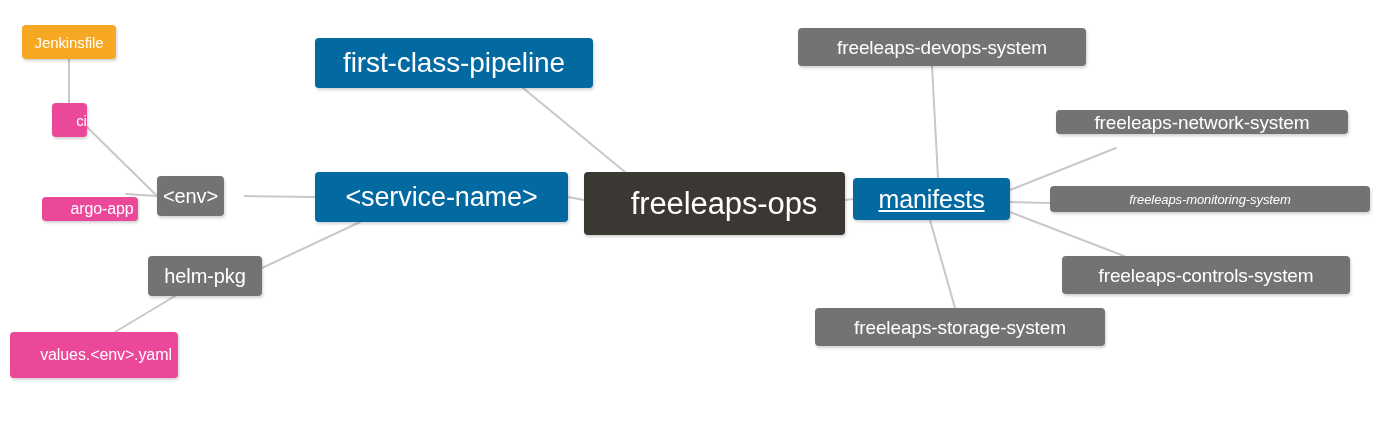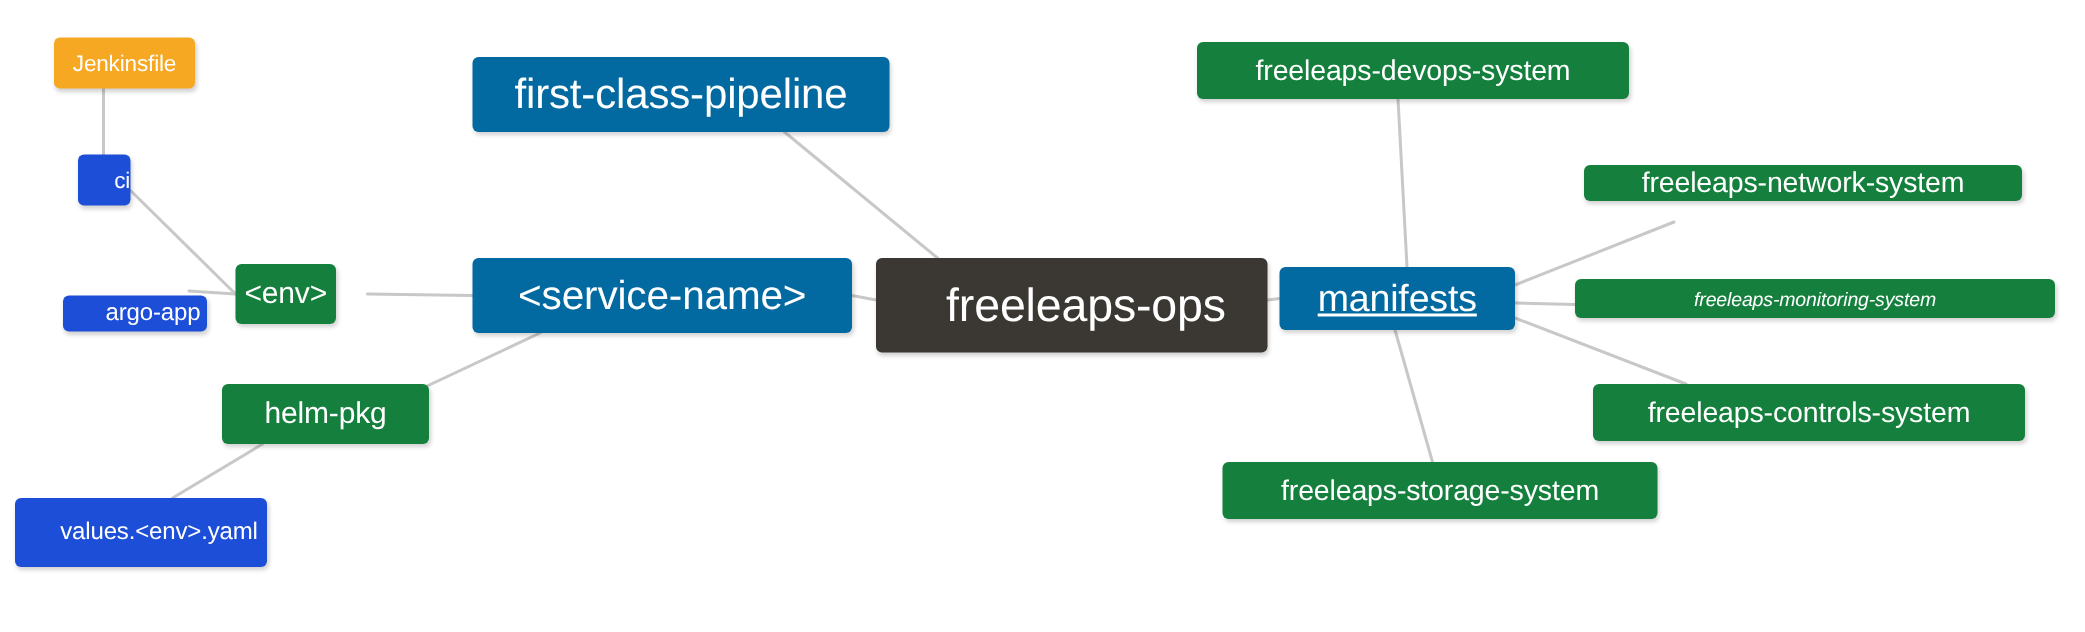--- a/index.html
+++ b/index.html
@@ -70,7 +70,7 @@
       <line x1="930" y1="220" x2="955" y2="308" stroke="#c8c8c8" stroke-width="2" stroke-linecap="round"></line>
     </svg>
   <div id="node-layer">
-      <div class="node node-orange" style="left: 22px; top: 25px; width: 94px; height: 34px; font-size: 15px; margin-left: 14px;">Jenkinsfile</div>
+      <div class="node node-orange" style="left: 22px; top: 25px; width: 94px; height: 34px; font-size: 15px;">Jenkinsfile</div>
       <div class="node node-tomato" style="left: 52px; top: 103px; width: 35px; height: 34px; font-size: 15px;">ci</div>
       <div class="node node-tomato" style="left: 42px; top: 177px; width: 96px; height: 24px; font-size: 16px; margin-top: 20px;">argo-app</div>
       <div class="node node-green" style="left: 157px; top: 176px; width: 67px; height: 40px; font-size: 20px;">&lt;env&gt;</div>

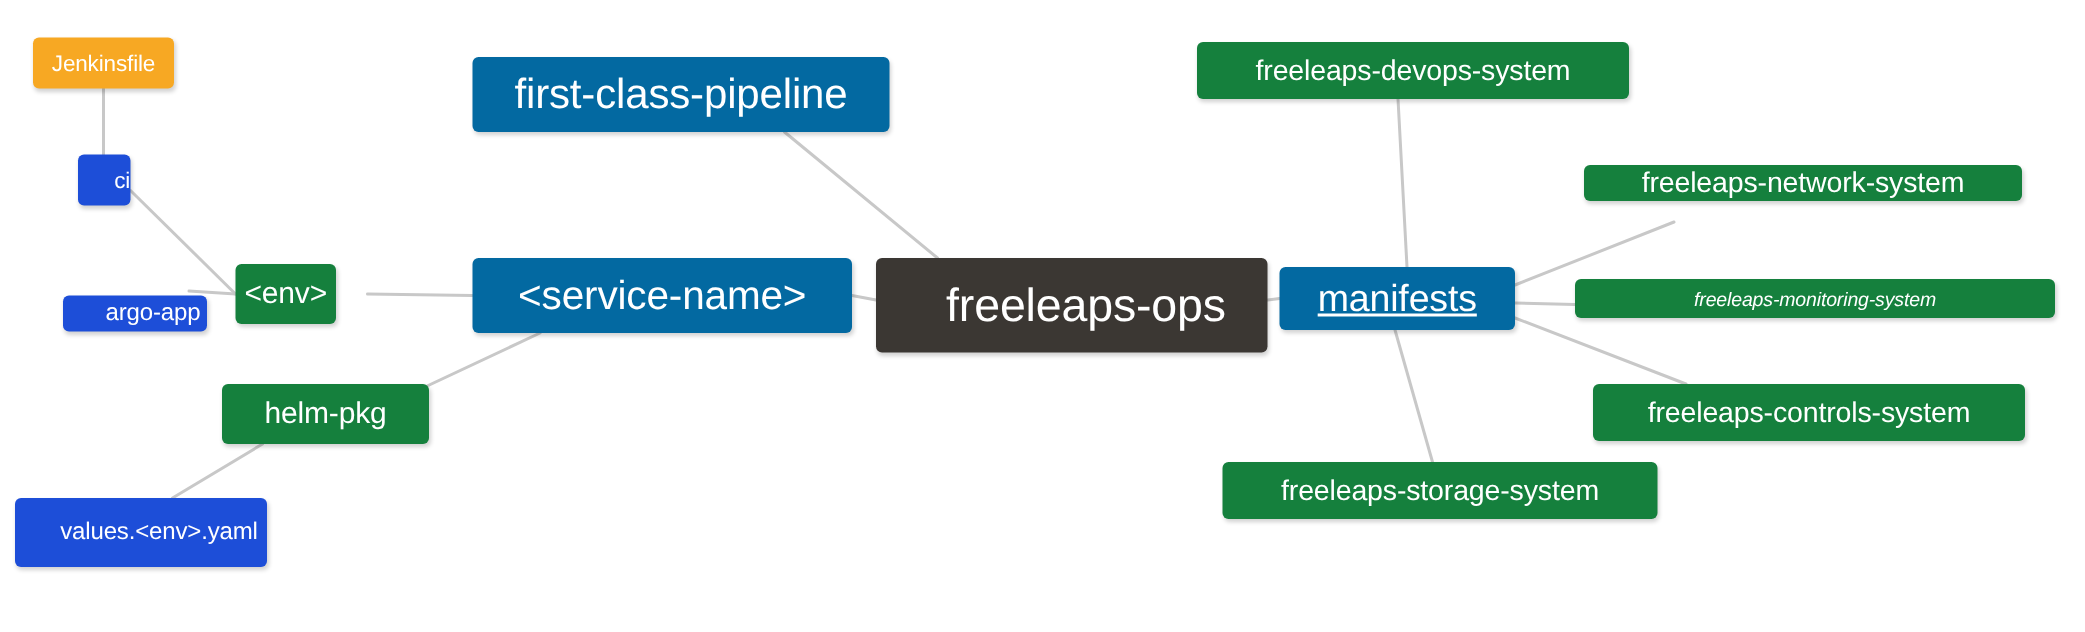--- a/index.html
+++ b/index.html
@@ -45,7 +45,7 @@
   }
   .node-root      { background: #3b3733; padding-left: 19px; }
   .node-blue      { background: #0369a1; }
-  .node-green     { background: #15803d; }
+  .node-green     { background: #737373; }
   .node-orange    { background: #f7a823; }
   .node-tomato    { background: #1d4ed8; padding-left: 24px; }
 </style>

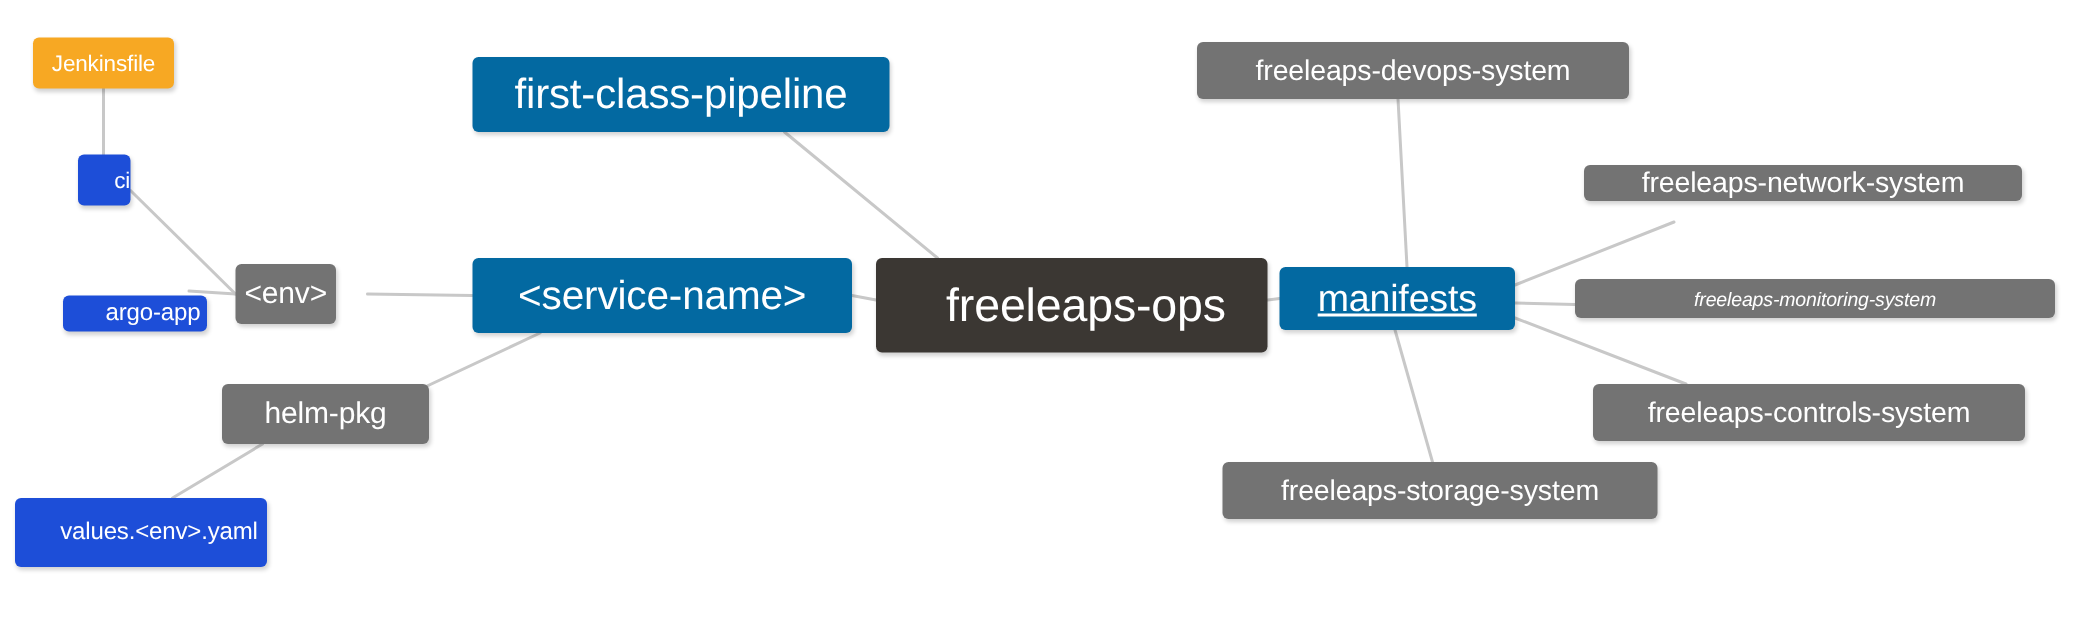--- a/index.html
+++ b/index.html
@@ -47,7 +47,7 @@
   .node-blue      { background: #0369a1; }
   .node-green     { background: #737373; }
   .node-orange    { background: #f7a823; }
-  .node-tomato    { background: #1d4ed8; padding-left: 24px; }
+  .node-tomato    { background: #ec4899; padding-left: 24px; }
 </style>
 </head>
 <body>

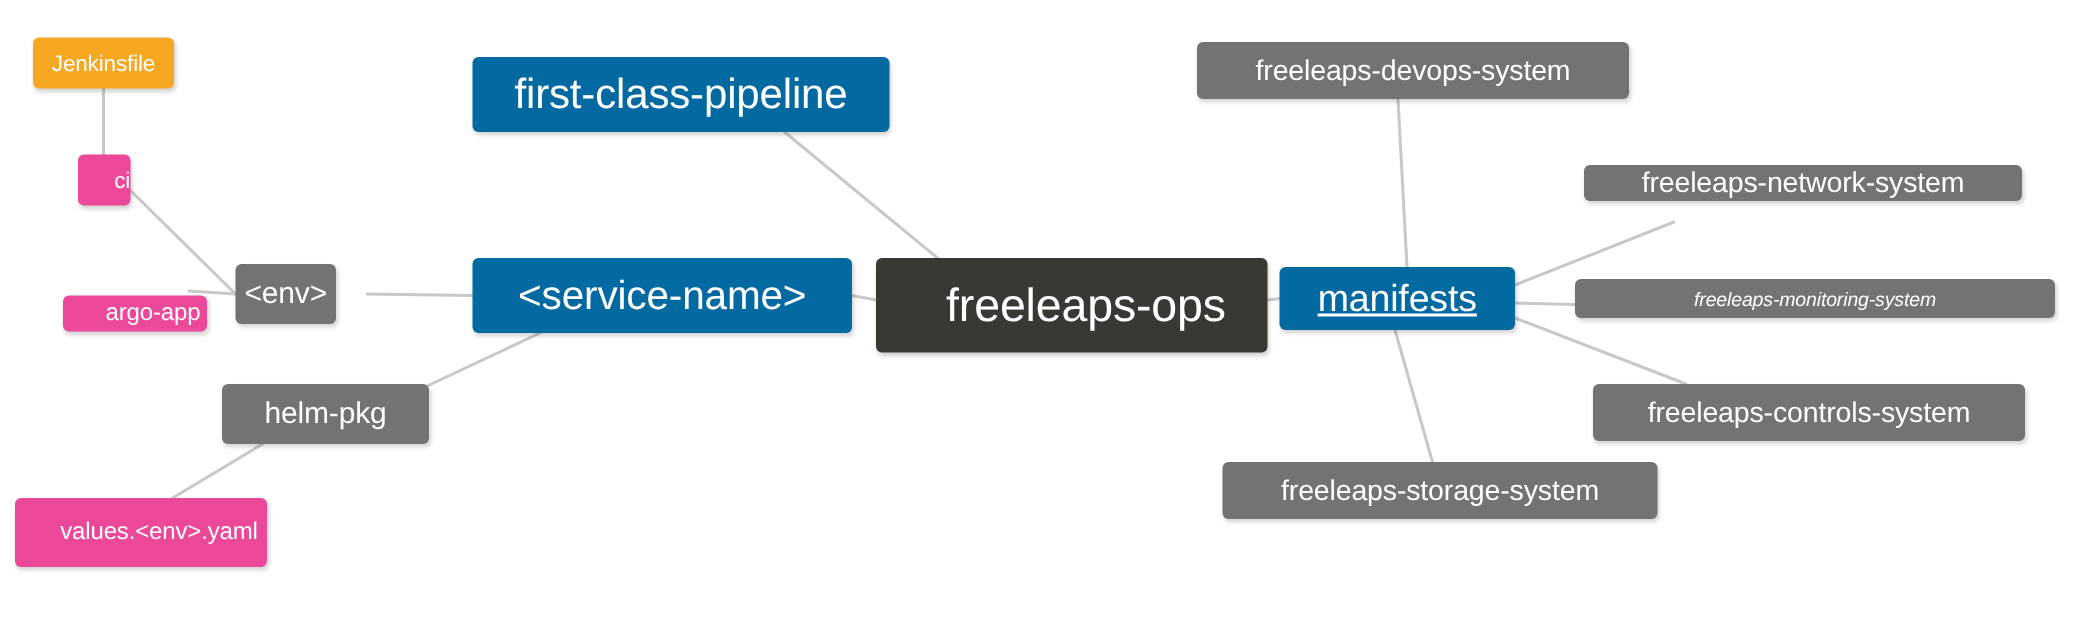--- a/index.html
+++ b/index.html
@@ -74,7 +74,7 @@
       <div class="node node-tomato" style="left: 52px; top: 103px; width: 35px; height: 34px; font-size: 15px;">ci</div>
       <div class="node node-tomato" style="left: 42px; top: 177px; width: 96px; height: 24px; font-size: 16px; margin-top: 20px;">argo-app</div>
       <div class="node node-green" style="left: 157px; top: 176px; width: 67px; height: 40px; font-size: 20px;">&lt;env&gt;</div>
-      <div class="node node-green" style="left: 148px; top: 256px; width: 138px; height: 40px; font-size: 20px;">helm-pkg</div>
+      <div class="node node-green" style="left: 148px; top: 256px; width: 114px; height: 40px; font-size: 20px;">helm-pkg</div>
       <div class="node node-tomato" style="left: 10px; top: 332px; width: 168px; height: 46px; font-size: 16px;">values.&lt;env&gt;.yaml</div>
       <div class="node node-blue" style="left: 315px; top: 38px; width: 278px; height: 50px; font-size: 28px;">first-class-pipeline</div>
       <div class="node node-blue" style="left: 315px; top: 172px; width: 253px; height: 50px; font-size: 27px;">&lt;service-name&gt;</div>

